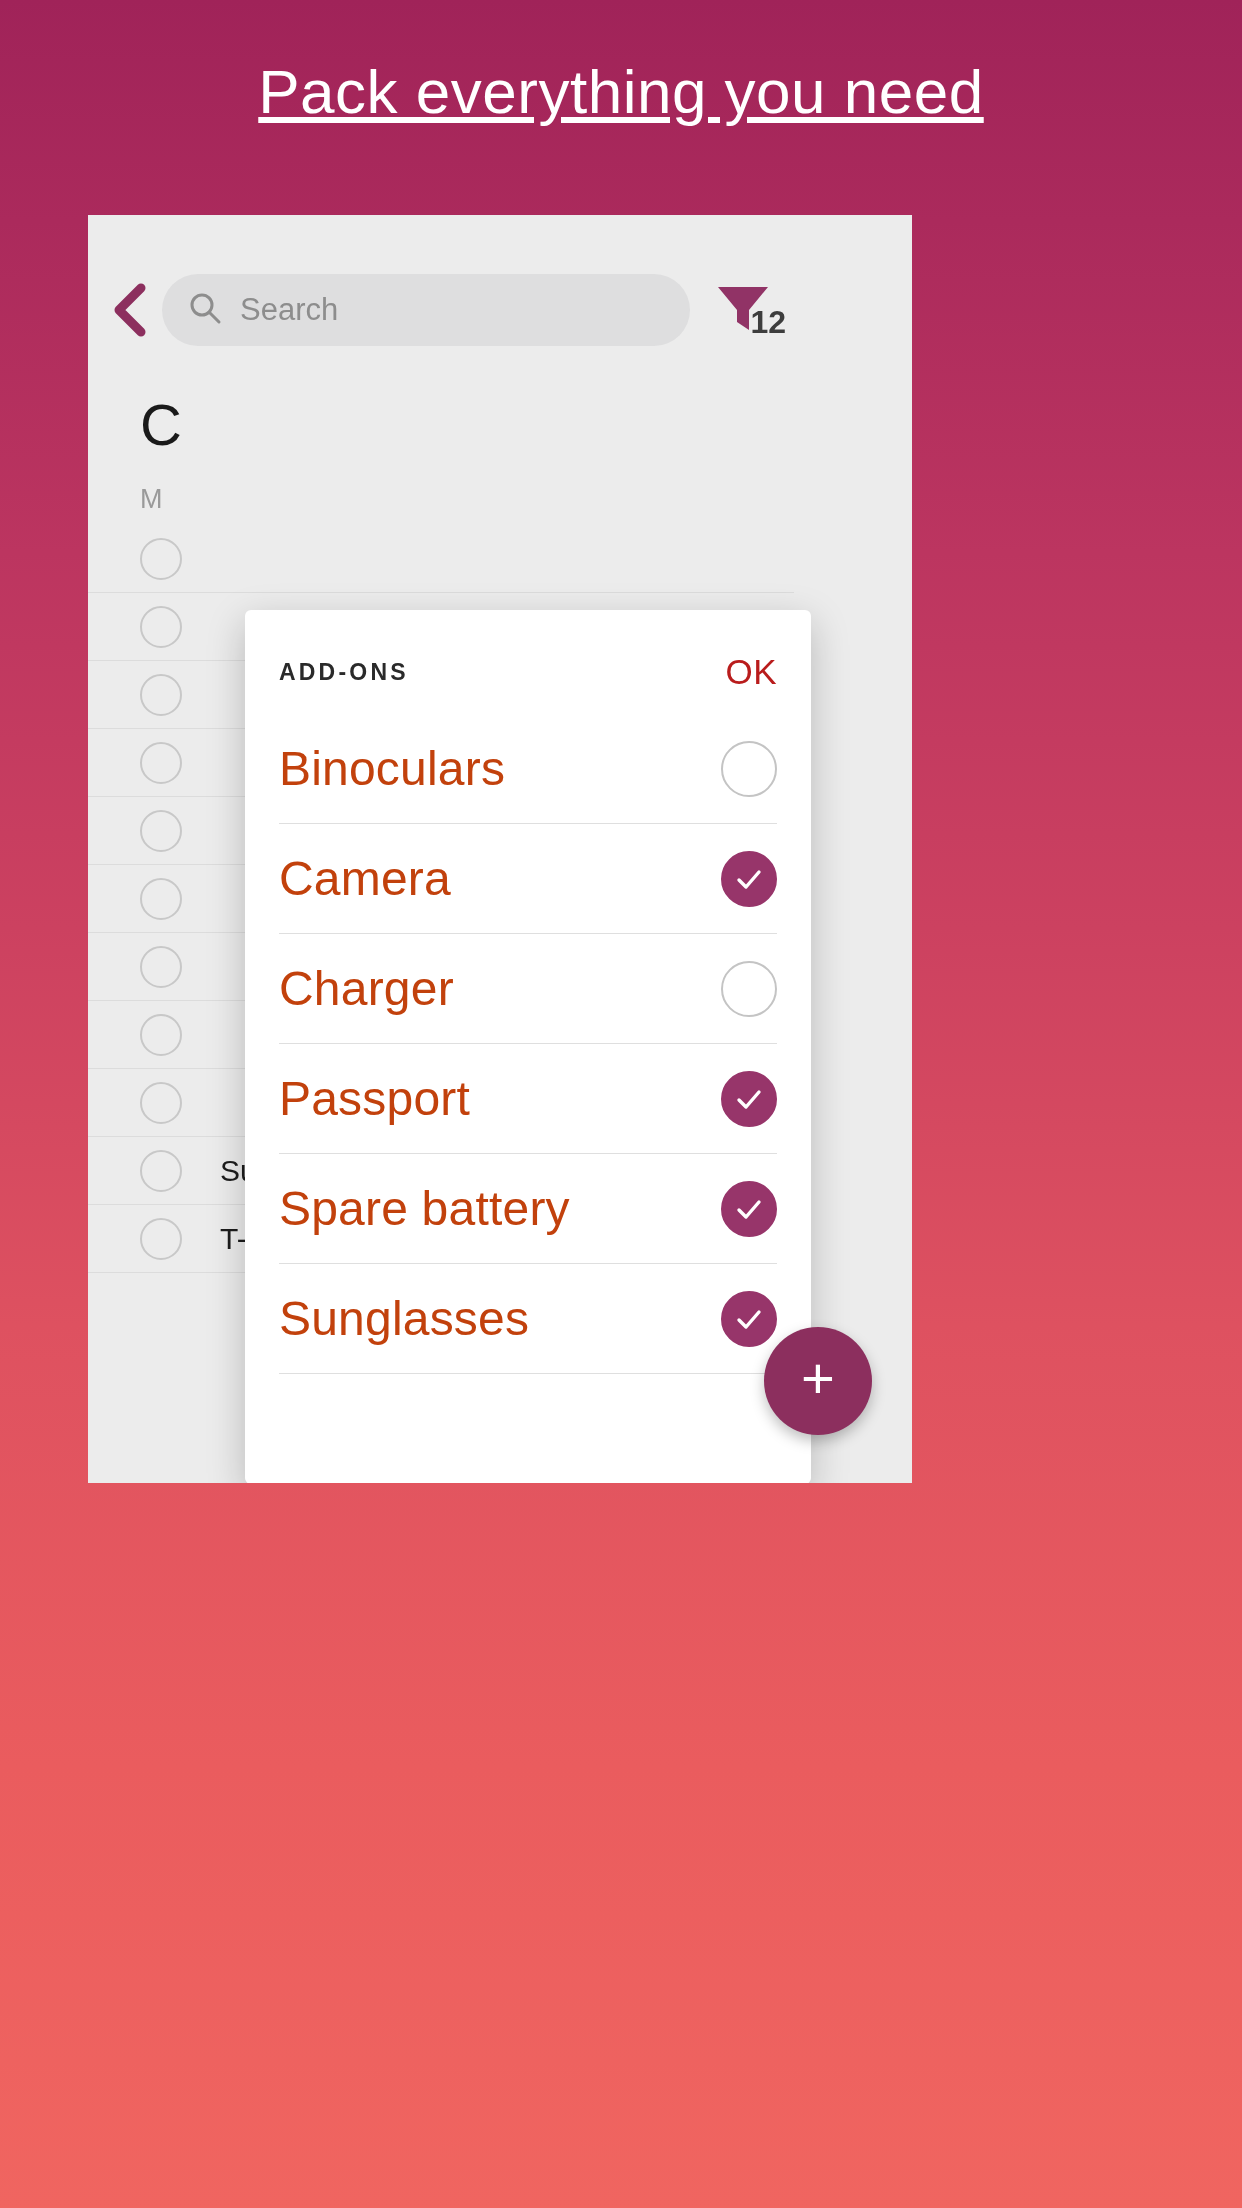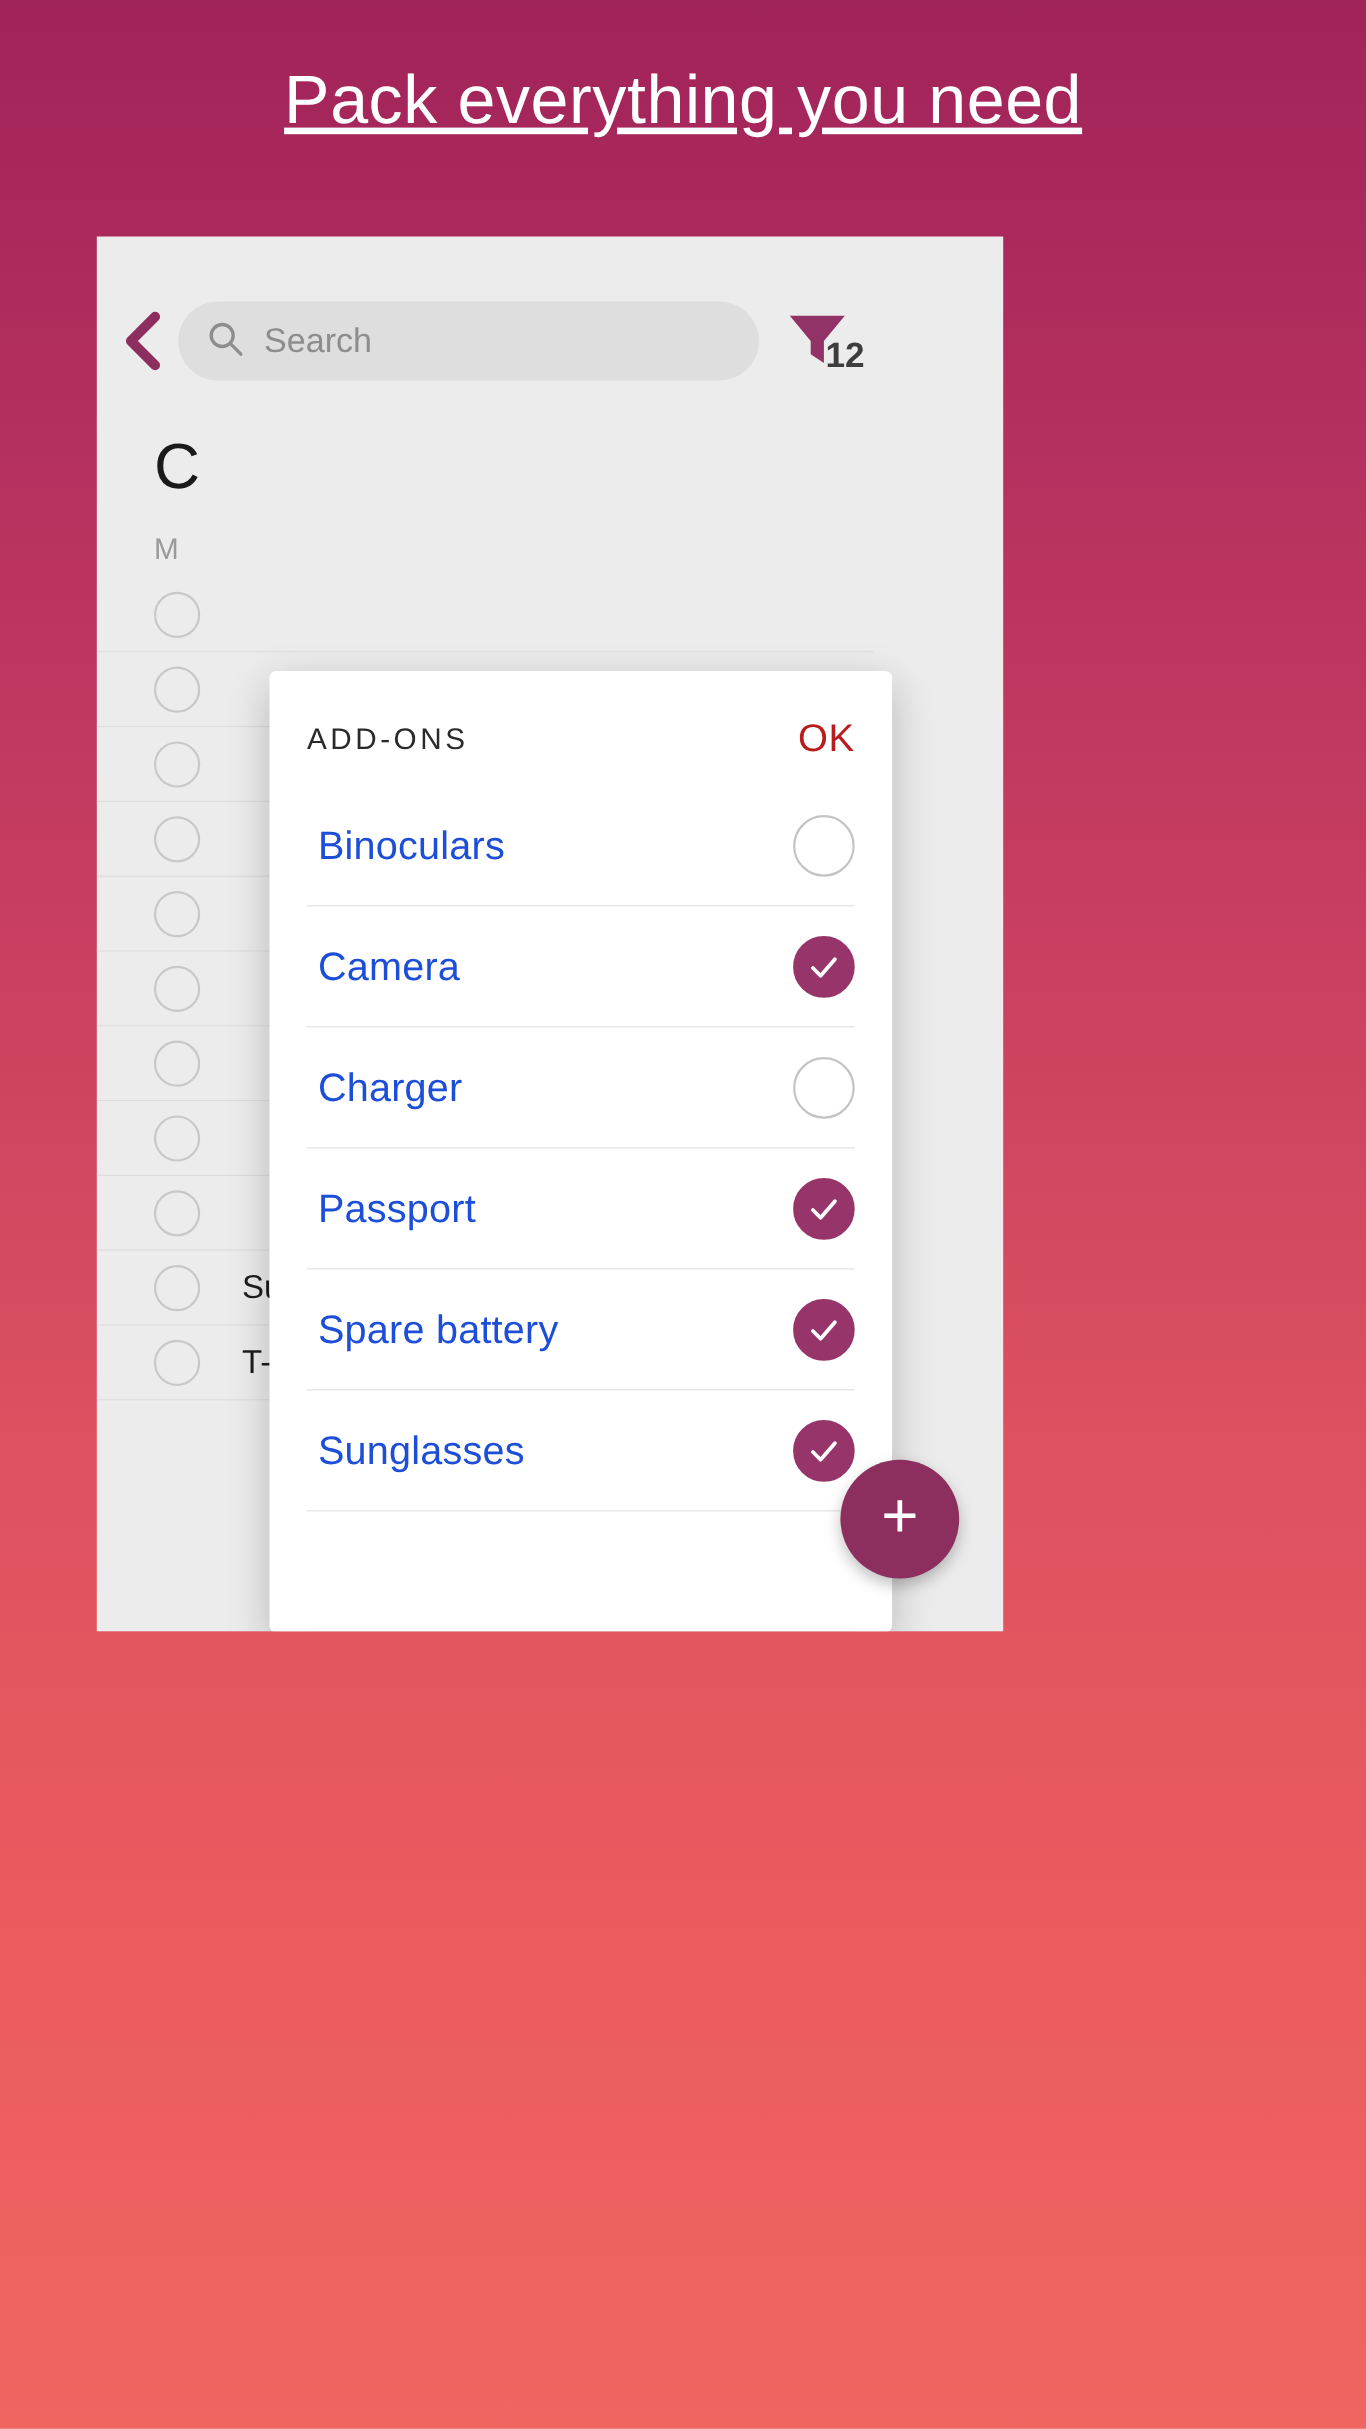--- a/index.html
+++ b/index.html
@@ -201,10 +201,10 @@
     padding: 42px 34px 22px 34px;
   }
   .dlg-title {
-    font-size: 27px;
+    font-size: 23px;
     letter-spacing: 3.2px;
     color: #2a2a2a;
-    font-weight: 400;
+    font-weight: 700;
   }
   .dlg-ok {
     font-size: 35px;

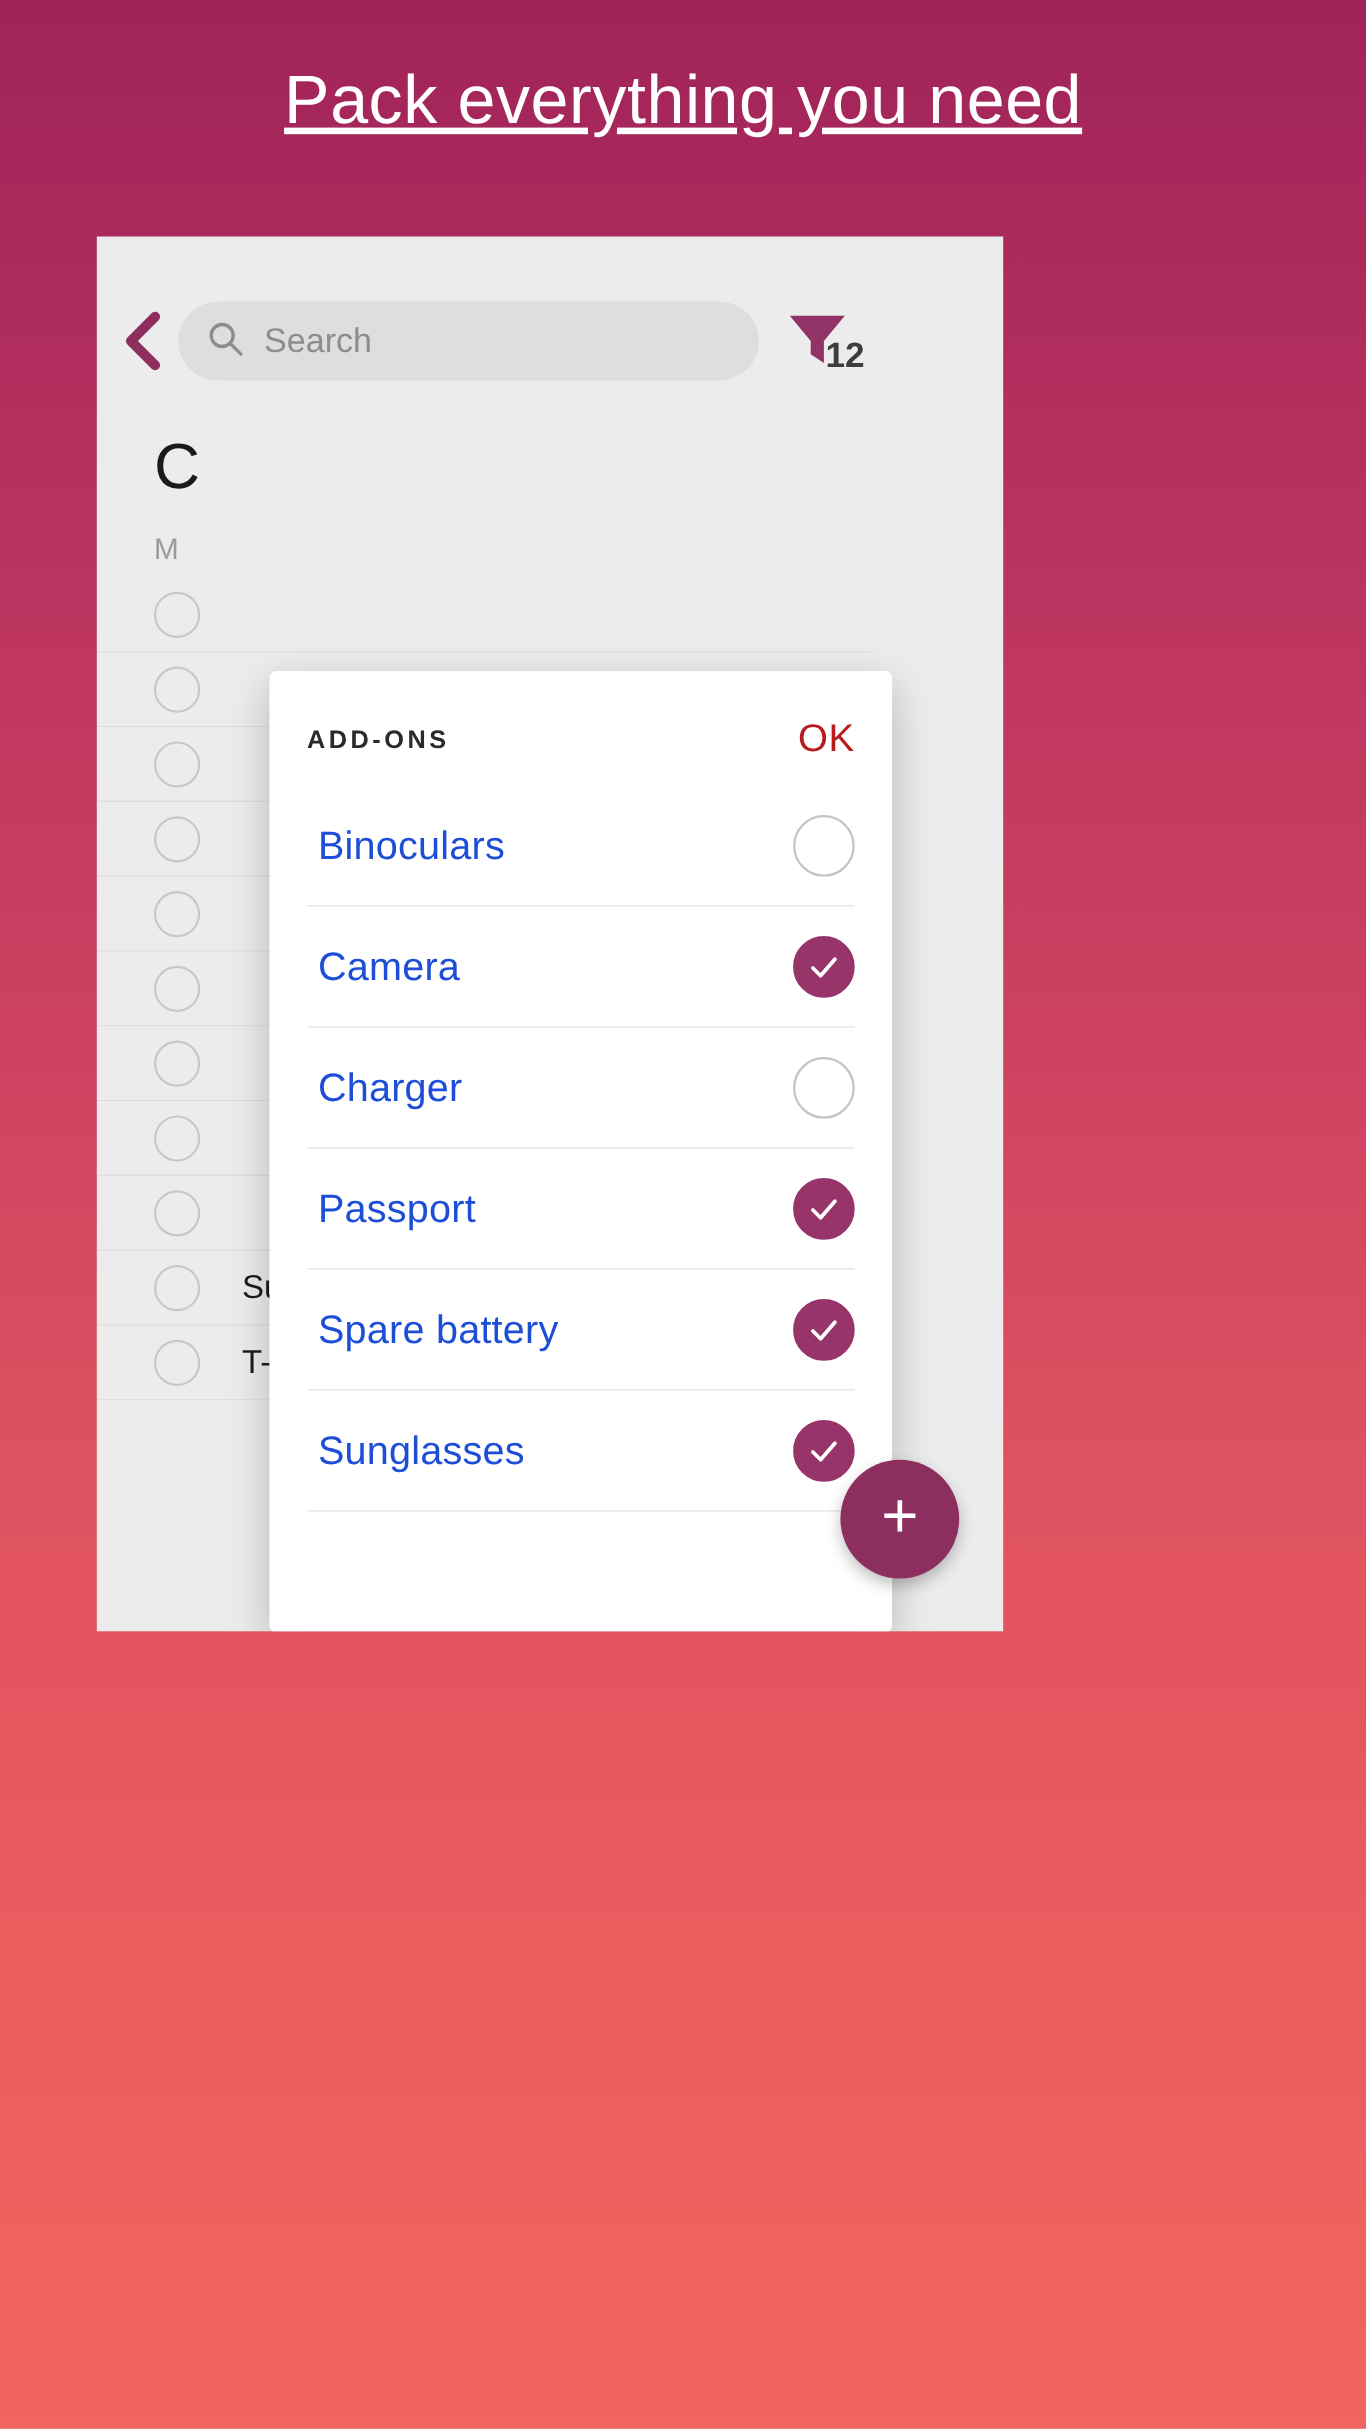--- a/index.html
+++ b/index.html
@@ -236,11 +236,10 @@
   .dlg-row:last-child { border-bottom: 1px solid #dfdfdf; }
 
   .dlg-label {
-    font-size: 36px;
-    color: #1d4ed8;
+    font-size: 48px;
+    color: #c2410c;
     flex: 1;
     letter-spacing: 0.2px;
-    margin-left: 10px;
   }
 
   .check {

